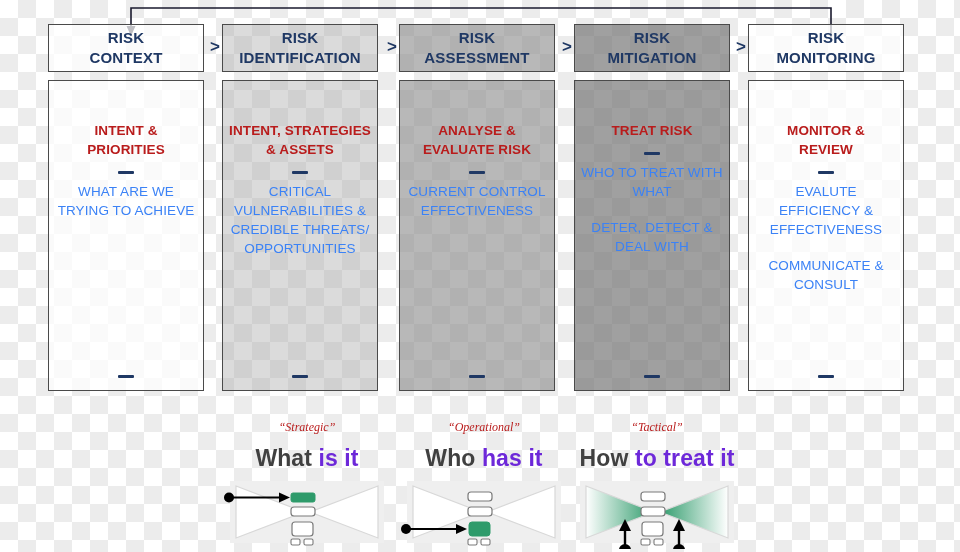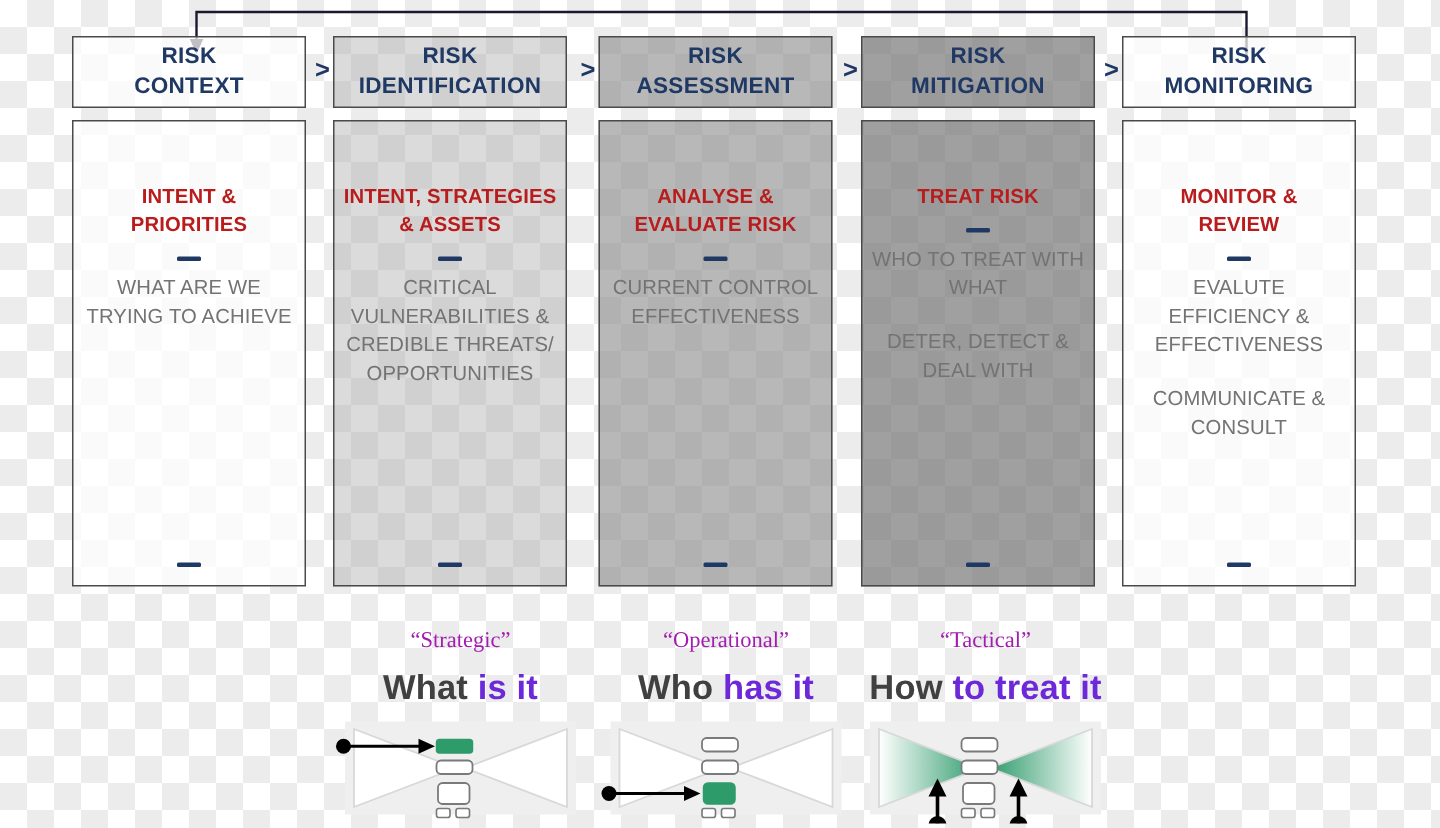--- a/index.html
+++ b/index.html
@@ -45,7 +45,7 @@
     width:16px;height:3px;background:#1F3864;margin:12px auto 8px auto;border-radius:1px;
   }
   .para{
-    color:#737373;font-size:13.5px;line-height:19px;letter-spacing:.1px;
+    color:#3b82f6;font-size:13.5px;line-height:19px;letter-spacing:.1px;
   }
   .para + .para{margin-top:17px;}
   .dashBottom{

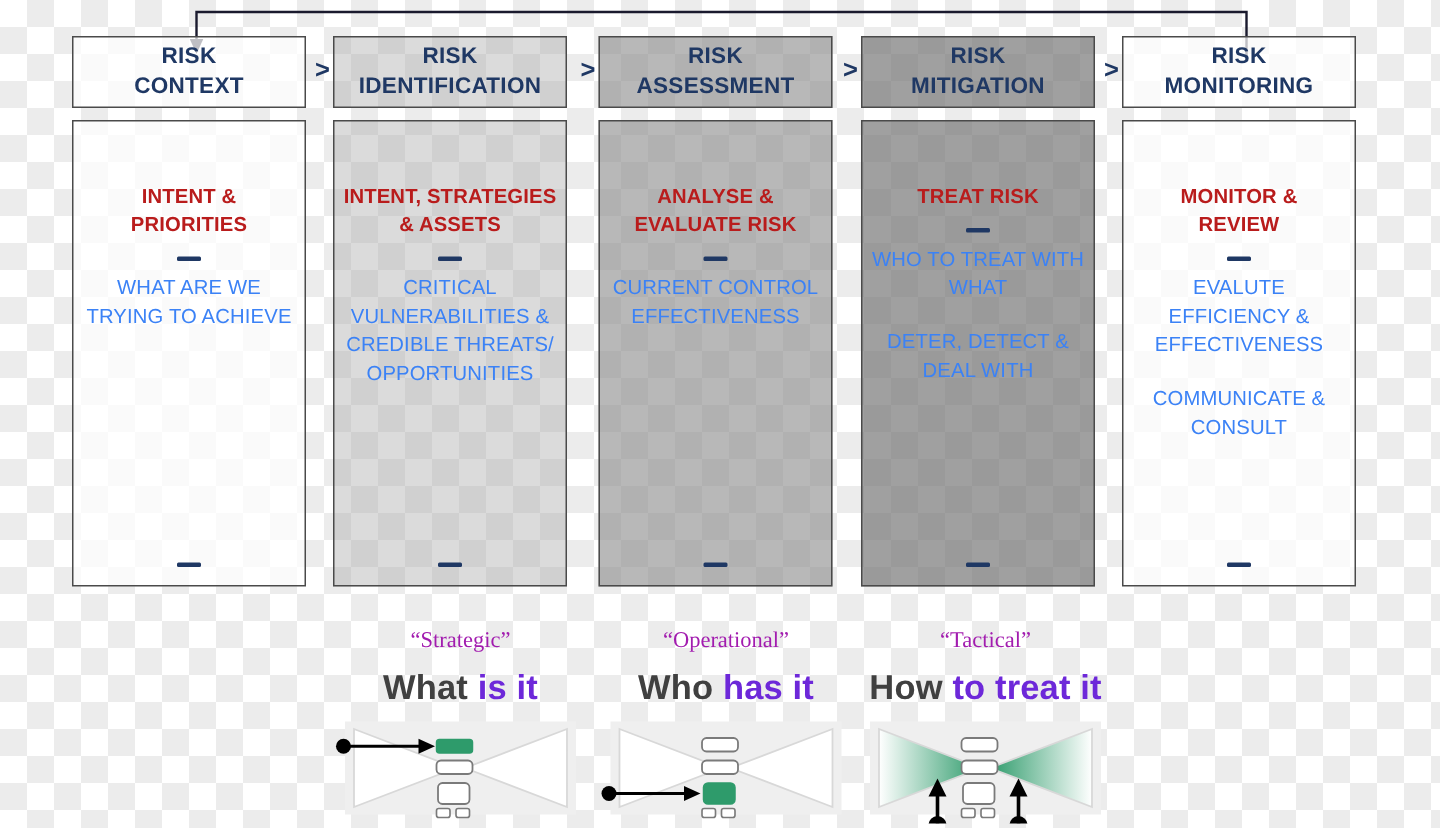--- a/index.html
+++ b/index.html
@@ -73,7 +73,7 @@
 
   .quote{
     font-family:"Liberation Serif", serif;
-    color:#a21caf;font-size:15px;line-height:19px;
+    color:#b91c1c;font-size:12px;line-height:19px;font-style:italic;
   }
   .qline{
     margin-top:7px;font-size:23px;line-height:28px;font-weight:bold;letter-spacing:.1px;

